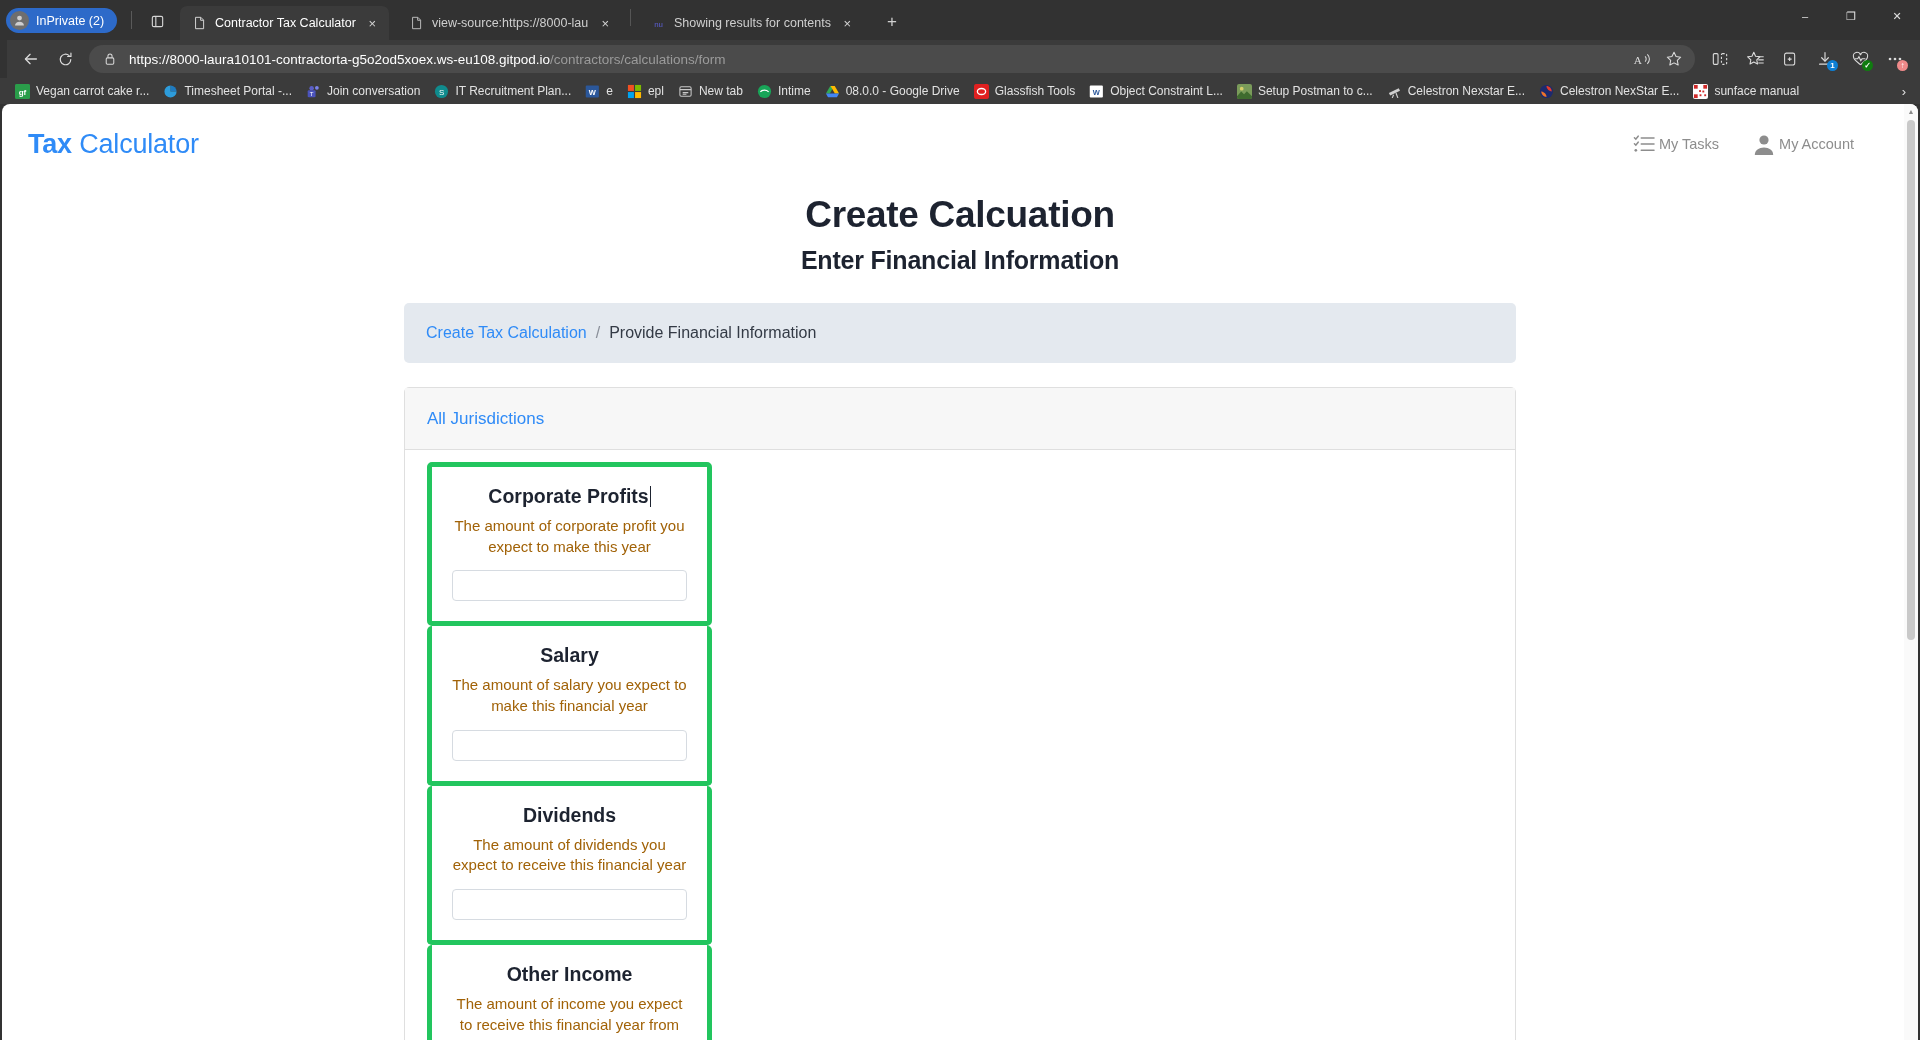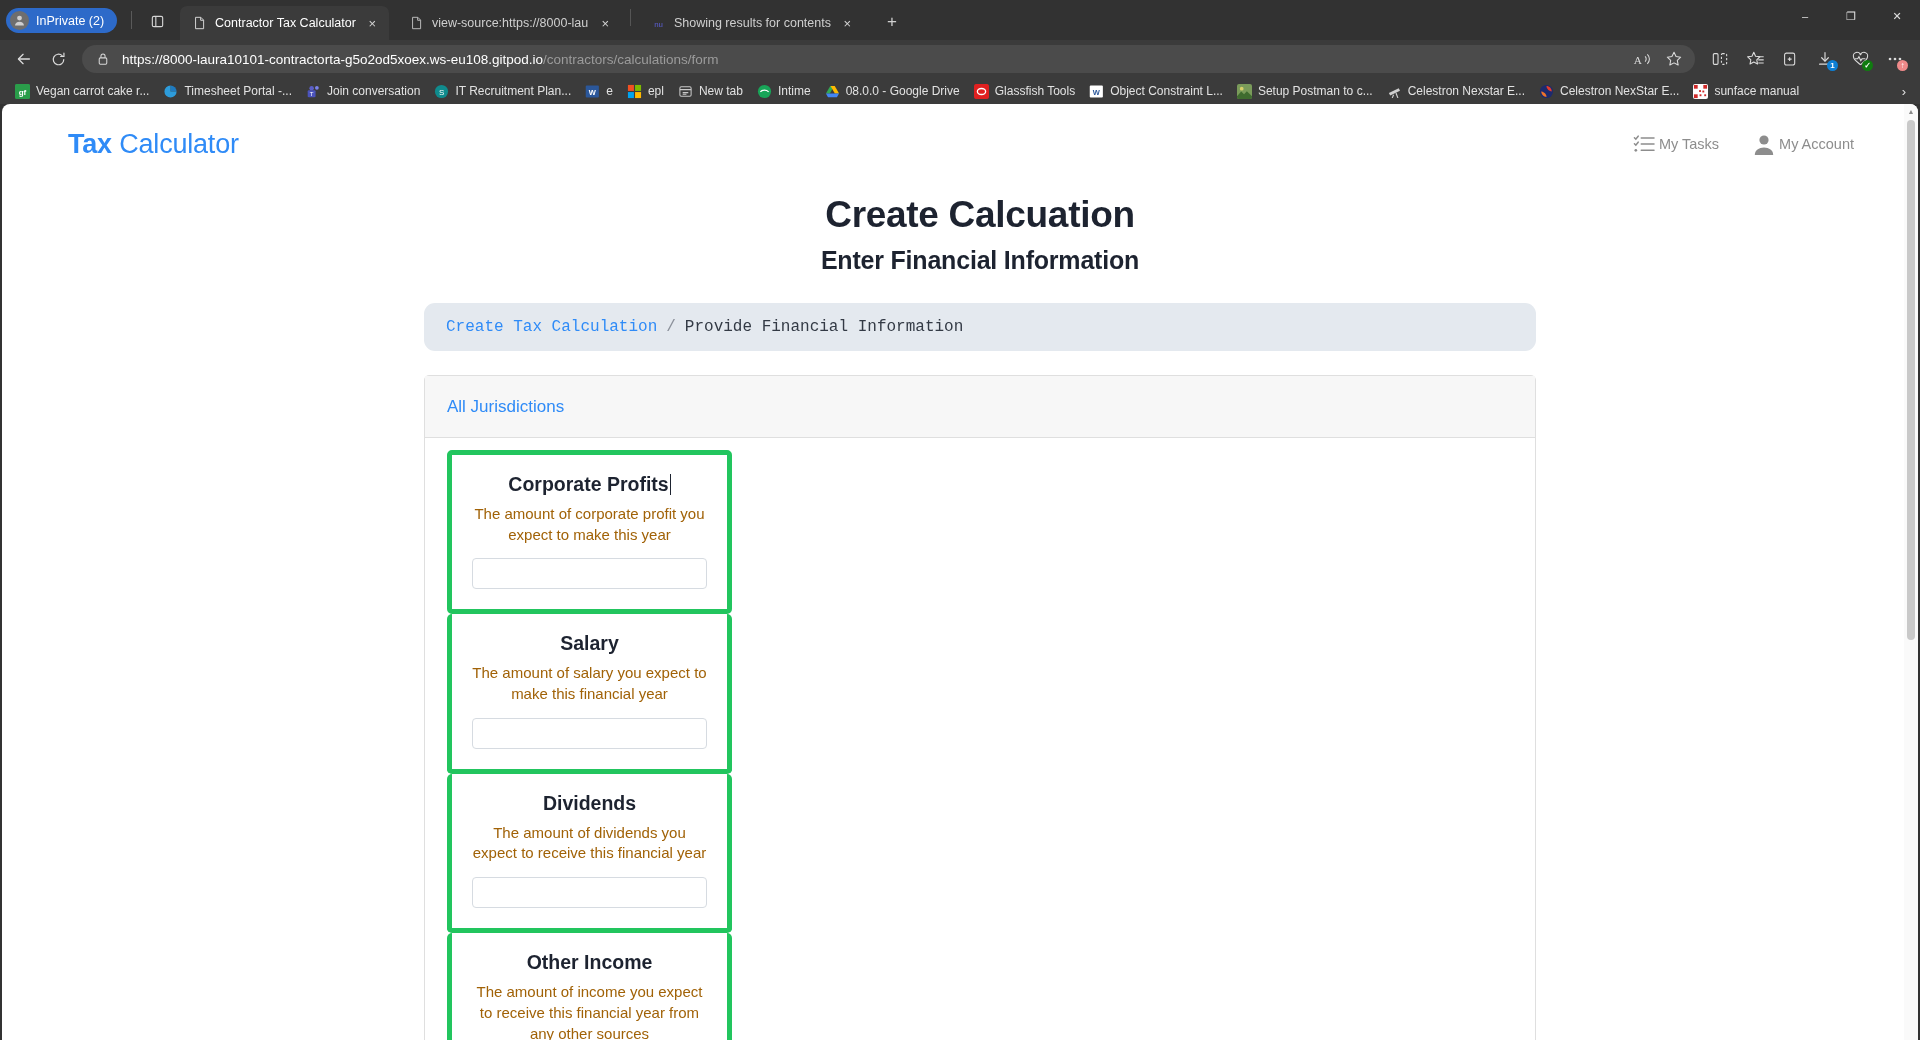--- a/index.html
+++ b/index.html
@@ -53,7 +53,7 @@
   .winctl div{width:46px;height:32px;display:flex;align-items:center;justify-content:center;color:#e0e0e0;font-size:11px;}
 
   
-  .navbar{height:38px;background:#3b3b3b;display:flex;align-items:center;padding:0 8px;gap:2px;}
+  .navbar{height:38px;background:#3b3b3b;display:flex;align-items:center;padding:0 8px;gap:2px;margin-left:7px;}
   .navicon{width:32px;height:30px;display:flex;align-items:center;justify-content:center;color:#d9d9d9;flex:0 0 auto;}
   .omnibox{
     flex:1; height:28px; background:#4b4b4b; border-radius:14px;

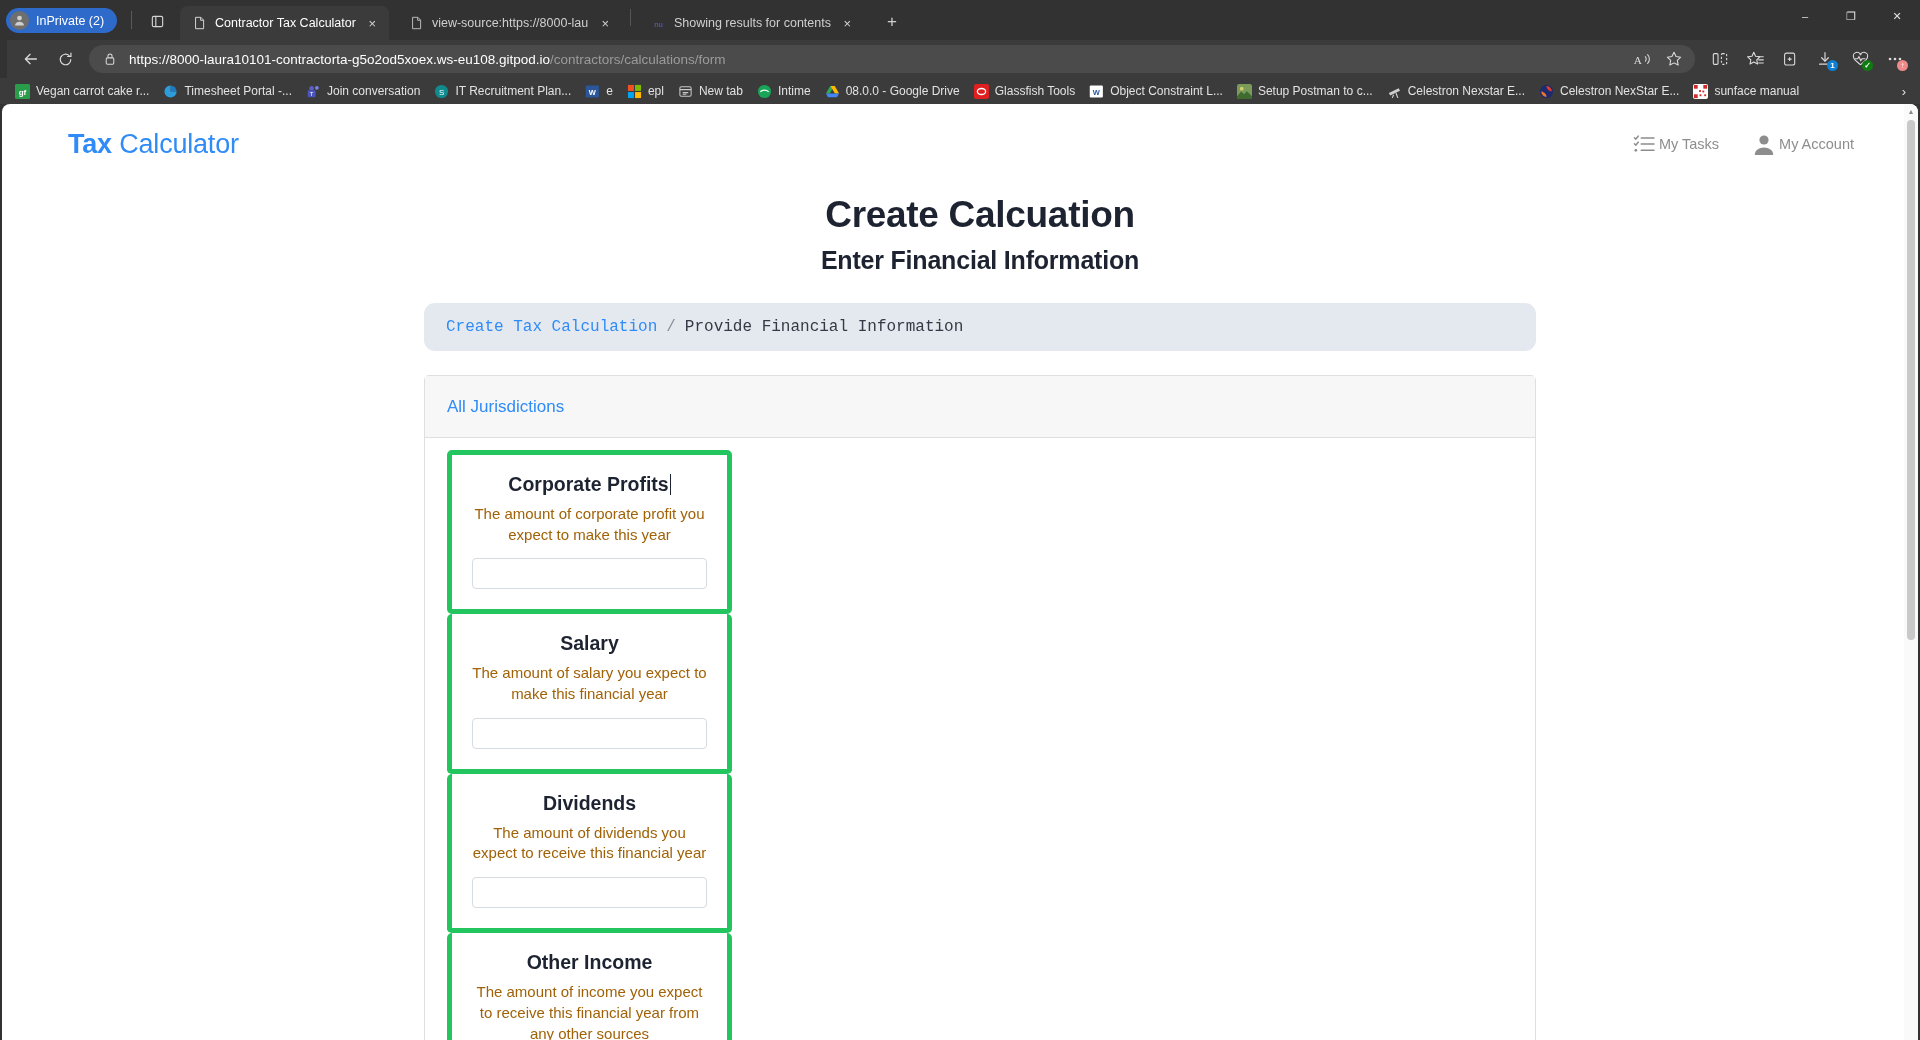--- a/index.html
+++ b/index.html
@@ -80,7 +80,7 @@
   
   .viewport{flex:1;background:#ffffff;position:relative;overflow:hidden;
     border-radius:8px 8px 0 0;margin:0 2px;}
-  .page{position:absolute;inset:0;overflow:hidden;padding-left:40px;}
+  .page{position:absolute;inset:0;overflow:hidden;}
 
   .app-header{height:68px;display:flex;align-items:center;padding:12px 26px 0 26px;position:relative;}
   .brand{font-size:27px;color:#2f8bf7;letter-spacing:-.2px;}

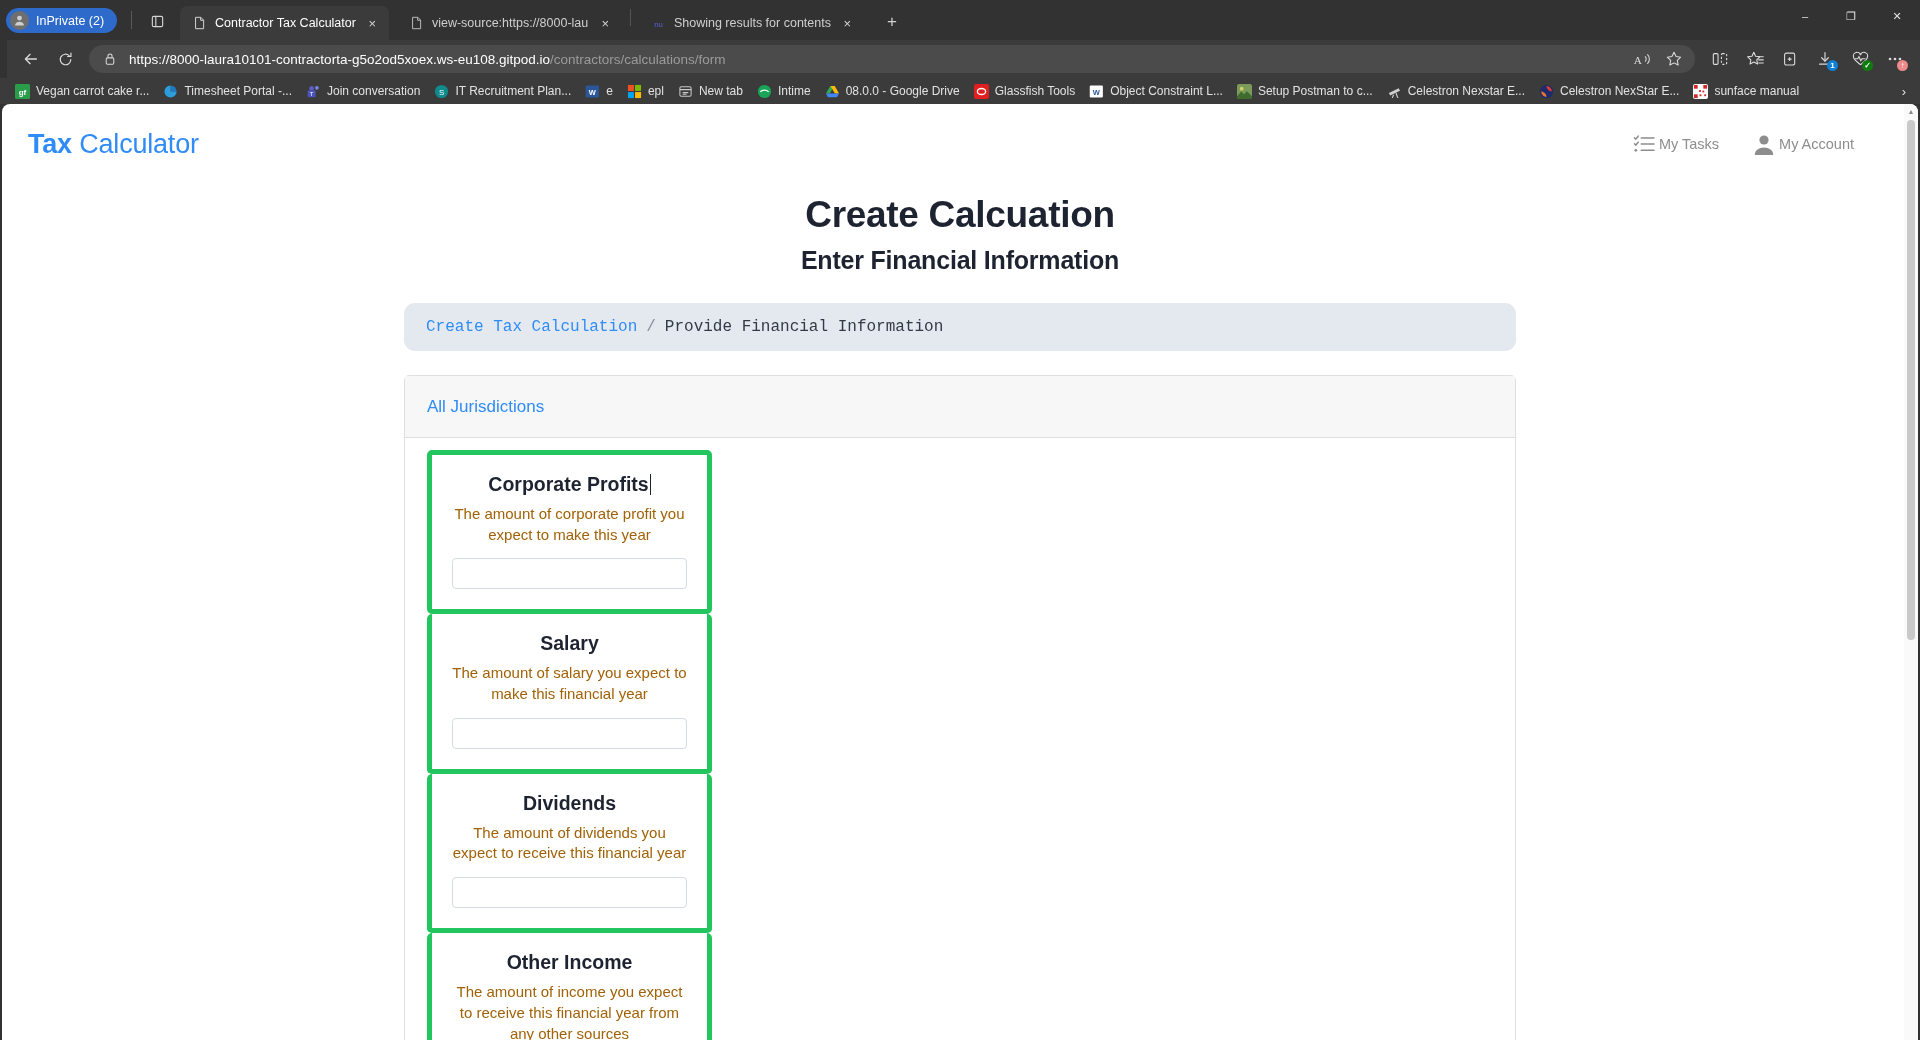--- a/index.html
+++ b/index.html
@@ -95,8 +95,8 @@
 
   .container{width:1112px;margin:28px auto 0 auto;}
   .breadcrumb{
-    background:#e4e9ef;border-radius:11px;height:48px;display:flex;align-items:center;
-    padding:0 22px;font-size:16px;color:#333a45;gap:9px;font-family:Liberation Mono, monospace;
+    background:#e4e9ef;border-radius:5px;height:60px;display:flex;align-items:center;
+    padding:0 22px;font-size:16px;color:#333a45;gap:9px;
   }
   .breadcrumb a{color:#2f8bf7;text-decoration:none;}
   .breadcrumb .sep{color:#8a8f99;}

